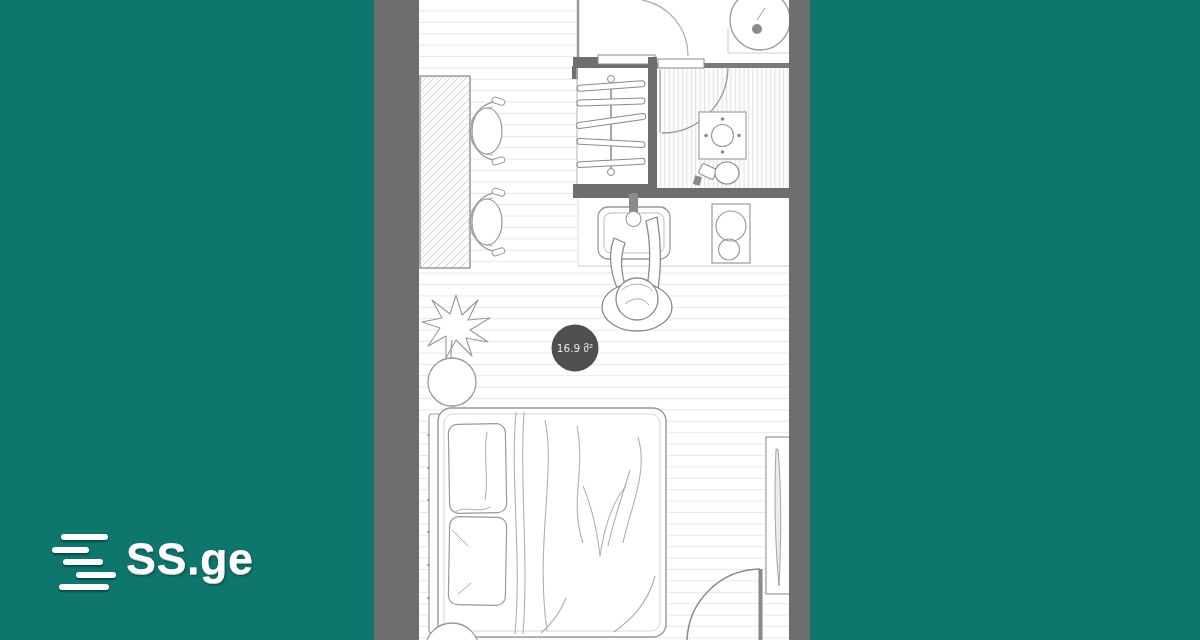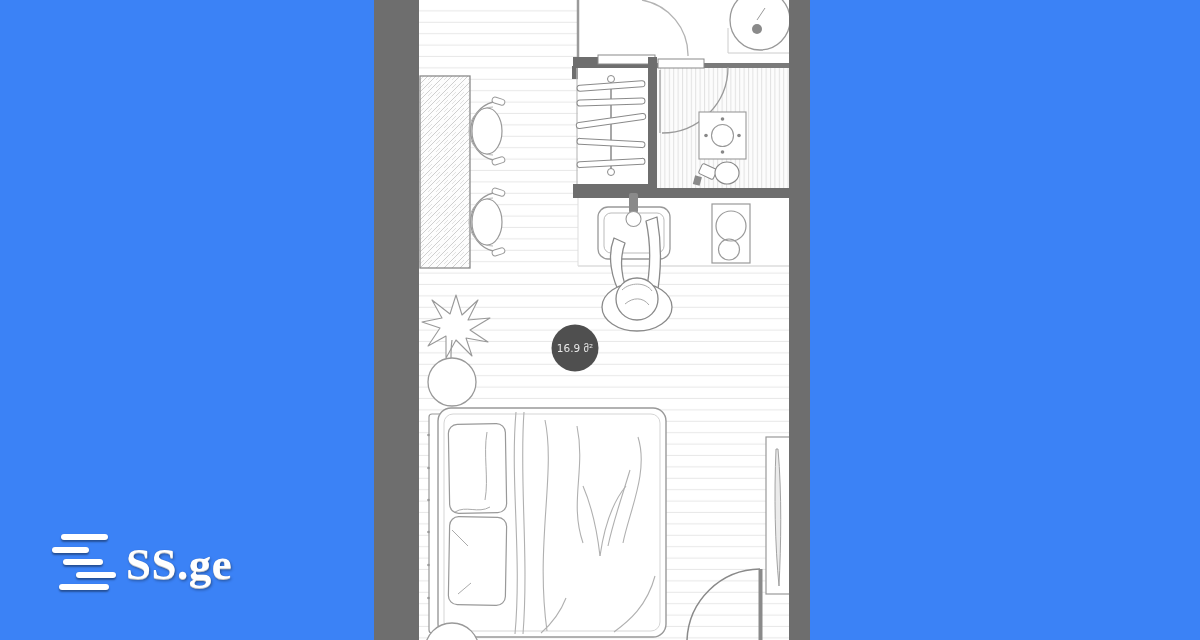--- a/index.html
+++ b/index.html
@@ -3,7 +3,7 @@
 <meta charset="utf-8">
 <style>
   html,body{margin:0;padding:0;background:#fff;}
-  .canvas{position:relative;width:1200px;height:640px;background:#3b82f6;overflow:hidden;
+  .canvas{position:relative;width:1200px;height:640px;background:#0f766e;overflow:hidden;
           font-family:"Liberation Sans",sans-serif;}
   .plan-svg{position:absolute;left:0;top:0;}
   

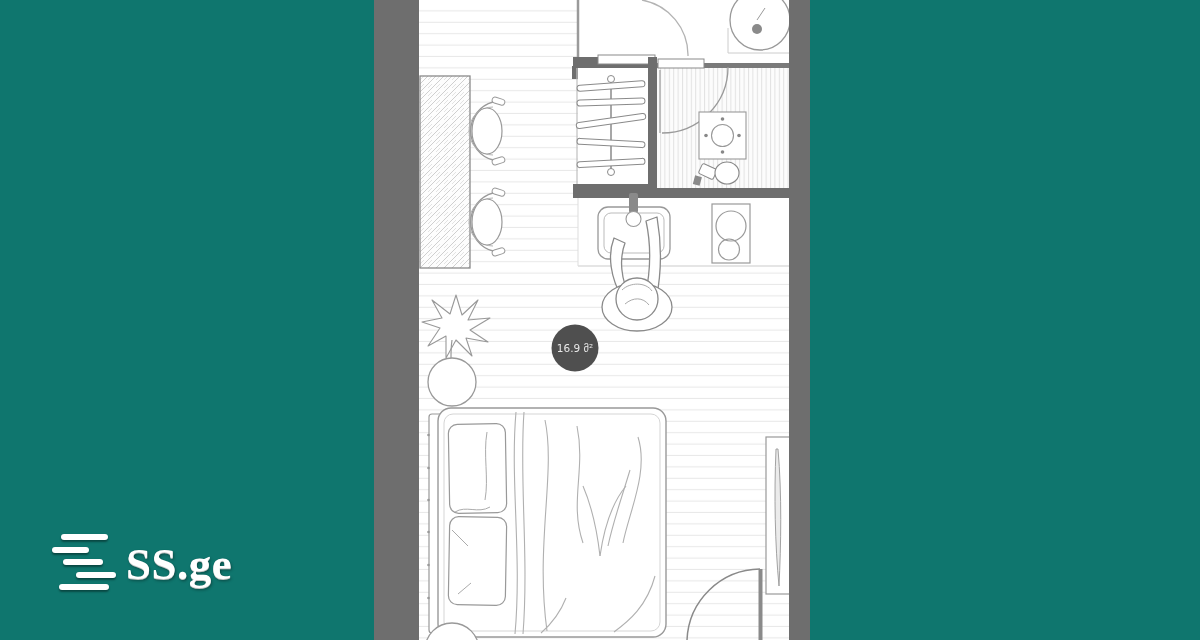--- a/index.html
+++ b/index.html
@@ -7,7 +7,7 @@
           font-family:"Liberation Sans",sans-serif;}
   .plan-svg{position:absolute;left:0;top:0;}
   
-  .logo{position:absolute;left:52px;top:534px;display:flex;align-items:flex-end;font-family:Liberation Serif, serif;}
+  .logo{position:absolute;left:52px;top:534px;display:flex;align-items:center;}
   .logo-bars{display:flex;flex-direction:column;gap:6.5px;width:66px;}
   .logo-bars span{display:block;height:6px;border-radius:4px;background:#ffffff;
                   box-shadow:0 2px 2px rgba(0,0,0,.38),0 0 1px rgba(0,0,0,.15);}

